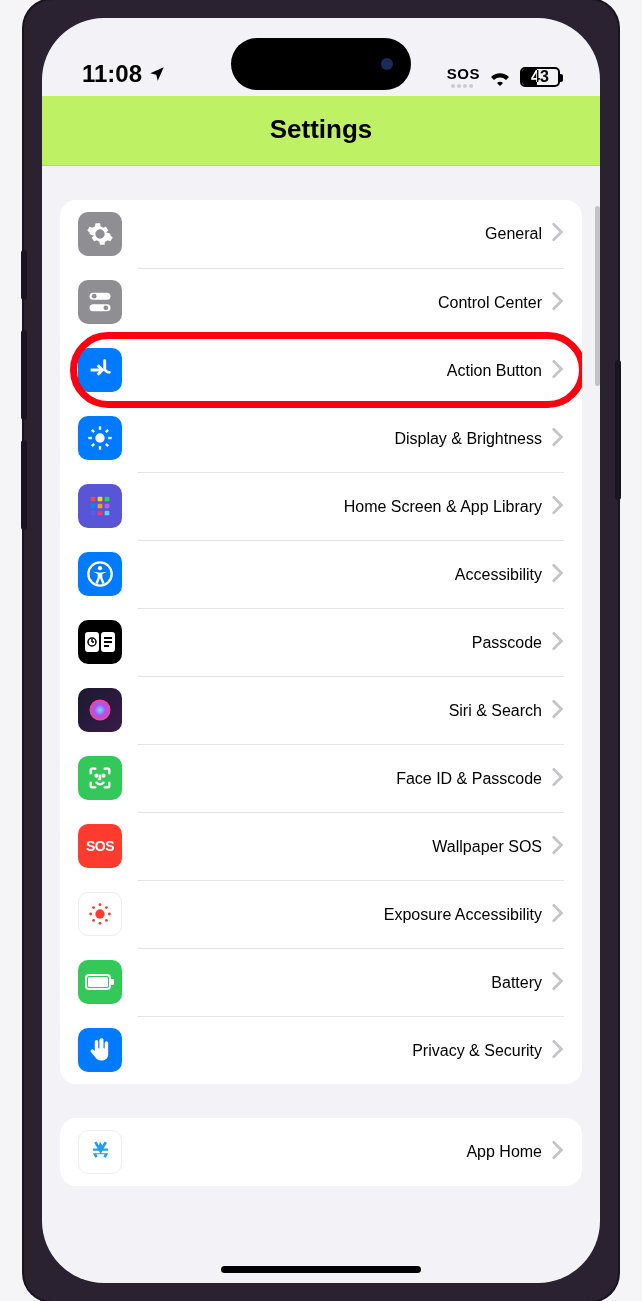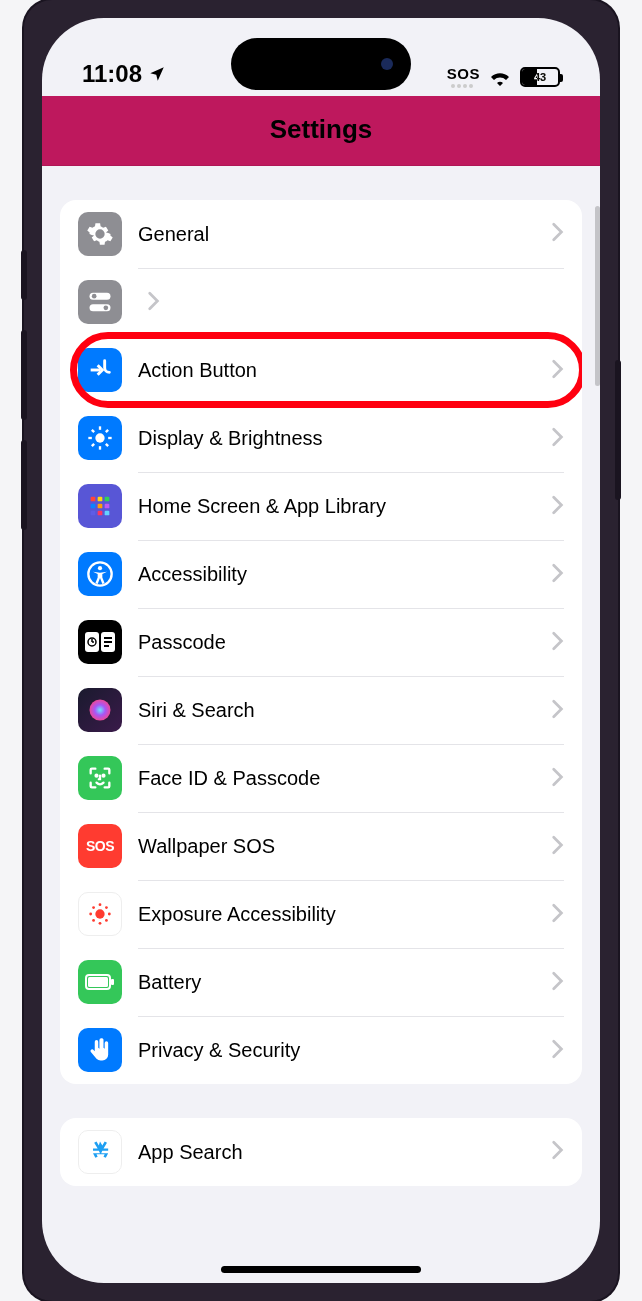--- a/index.html
+++ b/index.html
@@ -79,7 +79,7 @@
     background:#000; border-radius:0 2px 2px 0;
   }
   .battery-fill{ height:100%; width:43%; background:#000; border-radius:3px 0 0 3px;}
-  .battery-num{ position:absolute; left:0;right:0;text-align:center;font-size:11px;font-weight:700;color:#fff;mix-blend-mode:difference;}
+  .battery-num{ position:absolute; left:0;right:0;text-align:center;font-size:16px;font-weight:700;color:#fff;mix-blend-mode:difference;}
   .navbar {
     text-align: center;
     padding: 18px 0 20px 0;

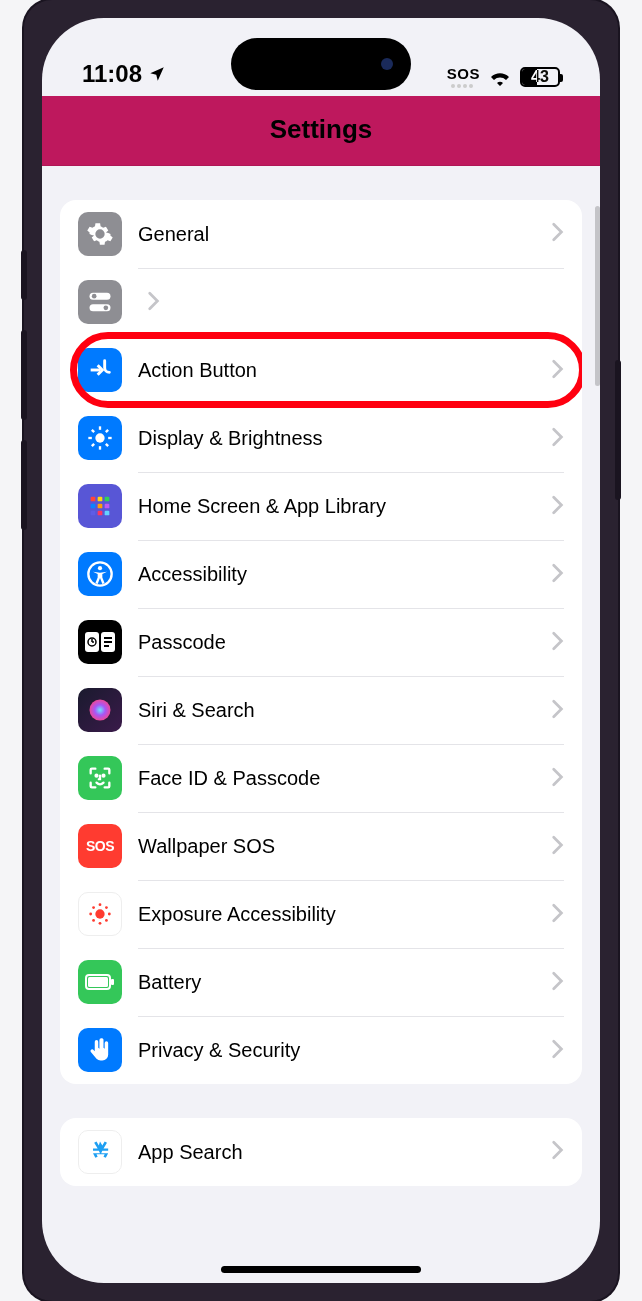--- a/index.html
+++ b/index.html
@@ -86,7 +86,7 @@
     font-size: 26px;
     font-weight: 700;
     border-bottom: 1px solid rgba(0,0,0,0.08);
-    background:#be185d;
+    background:#bef264;
   }
   .content {
     flex: 1;

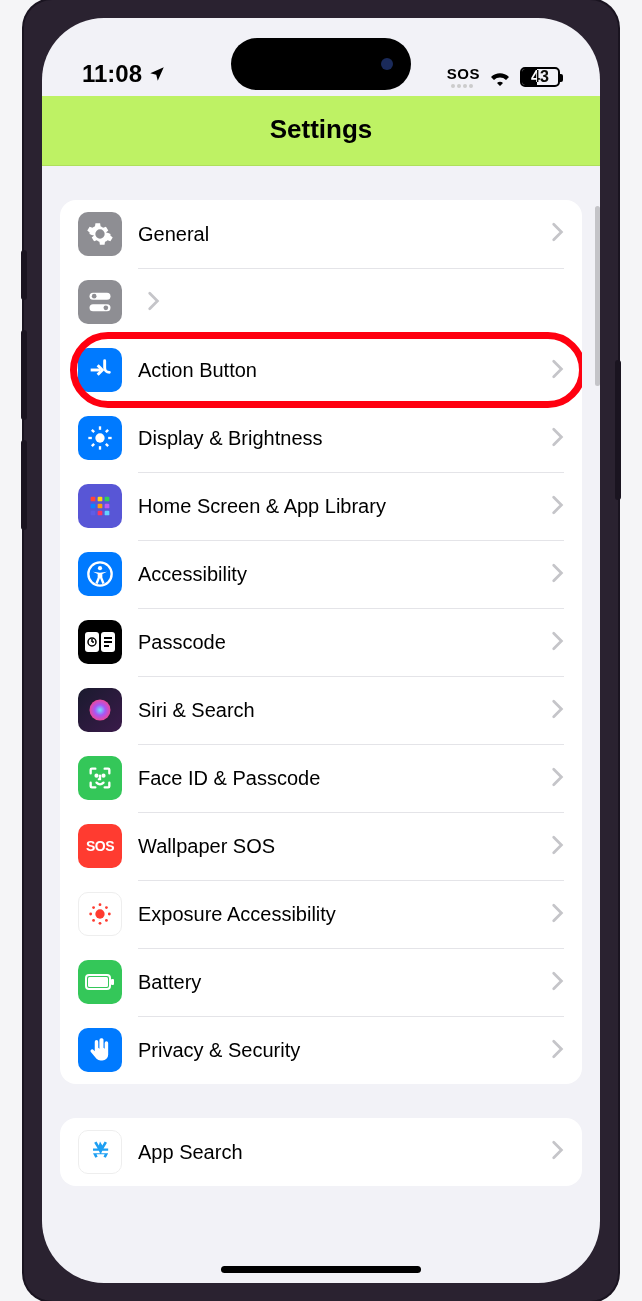--- a/index.html
+++ b/index.html
@@ -124,9 +124,10 @@
     flex: none; color:#fff; font-weight:700;
   }
   .label {
-    font-size: 20px;
+    font-size: 16px;
     font-weight: 400;
     flex:1;
+    text-align:right;
   }
   .chev { color:#c5c5c9; flex:none; margin-left:8px;}
   .highlight-ring{

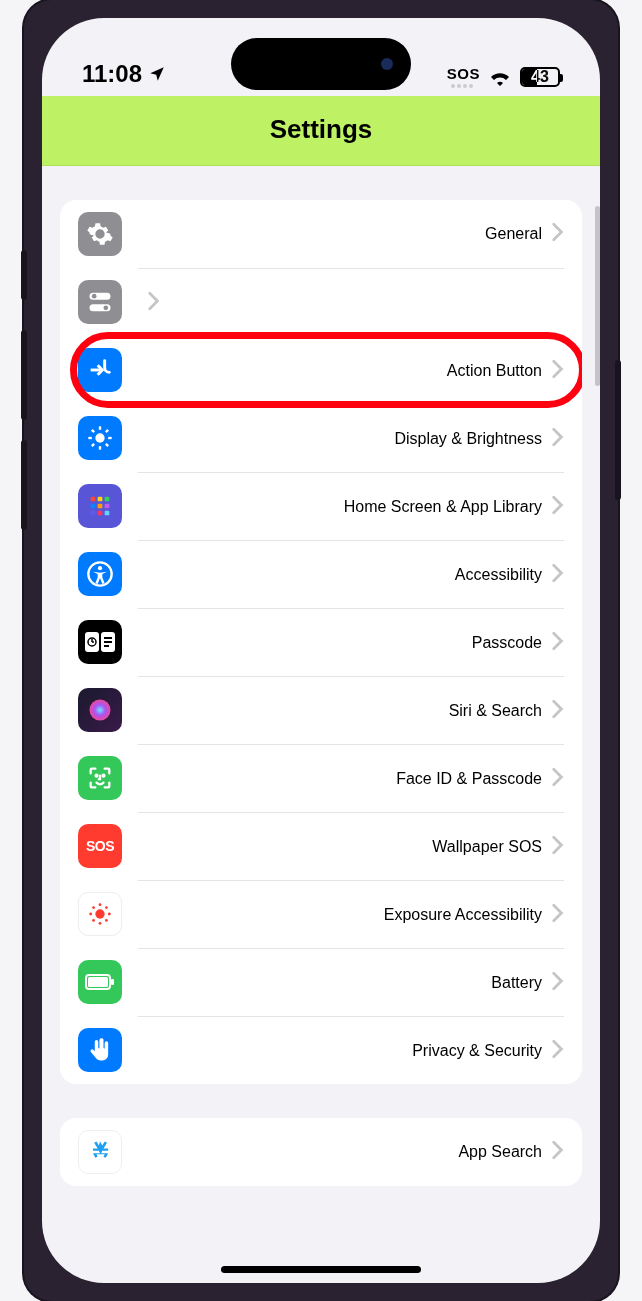--- a/index.html
+++ b/index.html
@@ -225,6 +225,7 @@
                 </svg>
               </div>
               <div class="row-inner">
+                <div class="label">Control Center</div>
                 <div class="chev"><svg width="14" height="22" viewBox="0 0 12 20" fill="none" stroke="#c5c5c9" stroke-width="2.5" stroke-linecap="round">
                     <path d="M3 3l7 7-7 7"></path>
                   </svg></div>

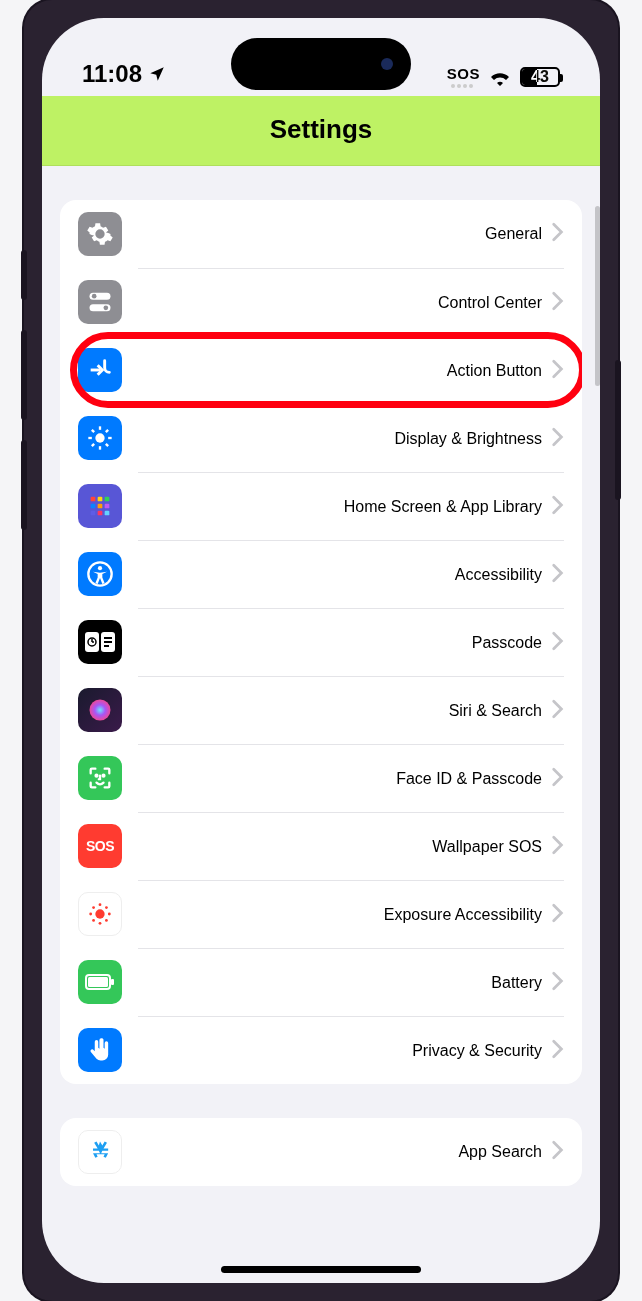--- a/index.html
+++ b/index.html
@@ -458,7 +458,7 @@
                 </svg>
               </div>
               <div class="row-inner" style="border-top: none;">
-                <div class="label">App Search</div>
+                <div class="label">App Home</div>
                 <div class="chev"><svg width="14" height="22" viewBox="0 0 12 20" fill="none" stroke="#c5c5c9" stroke-width="2.5" stroke-linecap="round">
                     <path d="M3 3l7 7-7 7"></path>
                   </svg></div>

